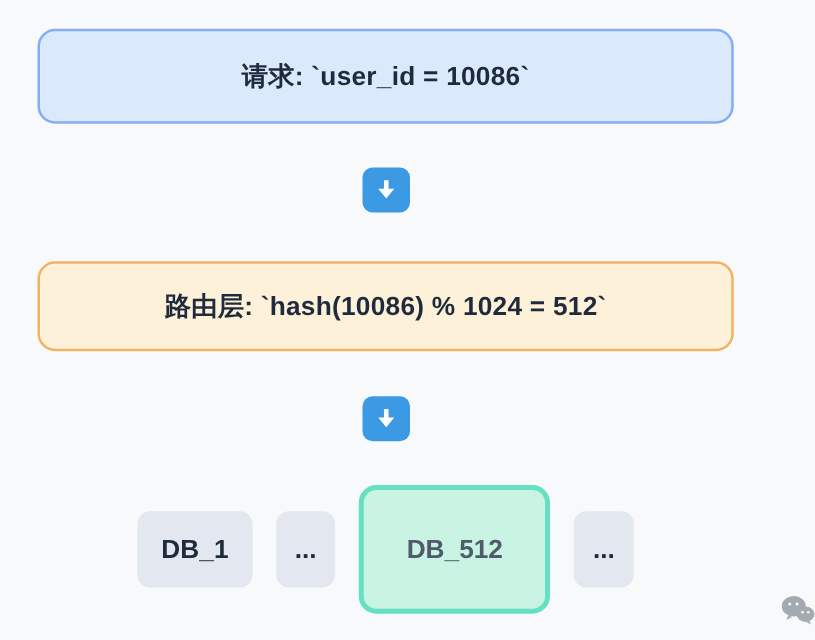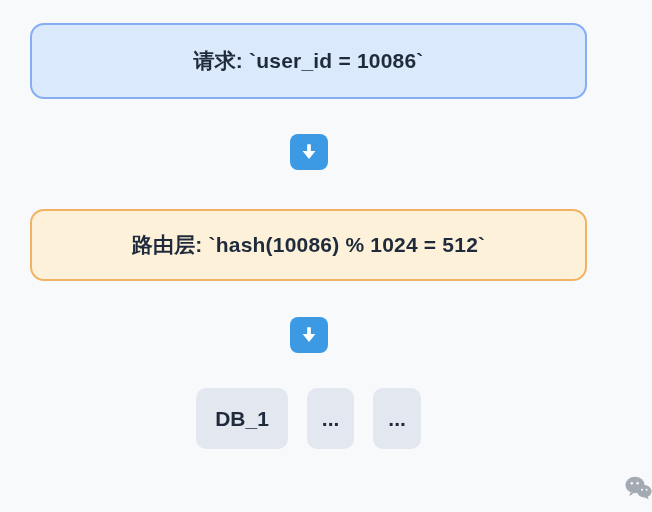--- a/index.html
+++ b/index.html
@@ -97,6 +97,7 @@
     <div class="db-row">
       <div class="db-node">DB_1</div>
       <div class="db-node db-node--dots">...</div>
+      <div class="db-node db-node--highlight">DB_512</div>
       <div class="db-node db-node--dots">...</div>
     </div>
 

